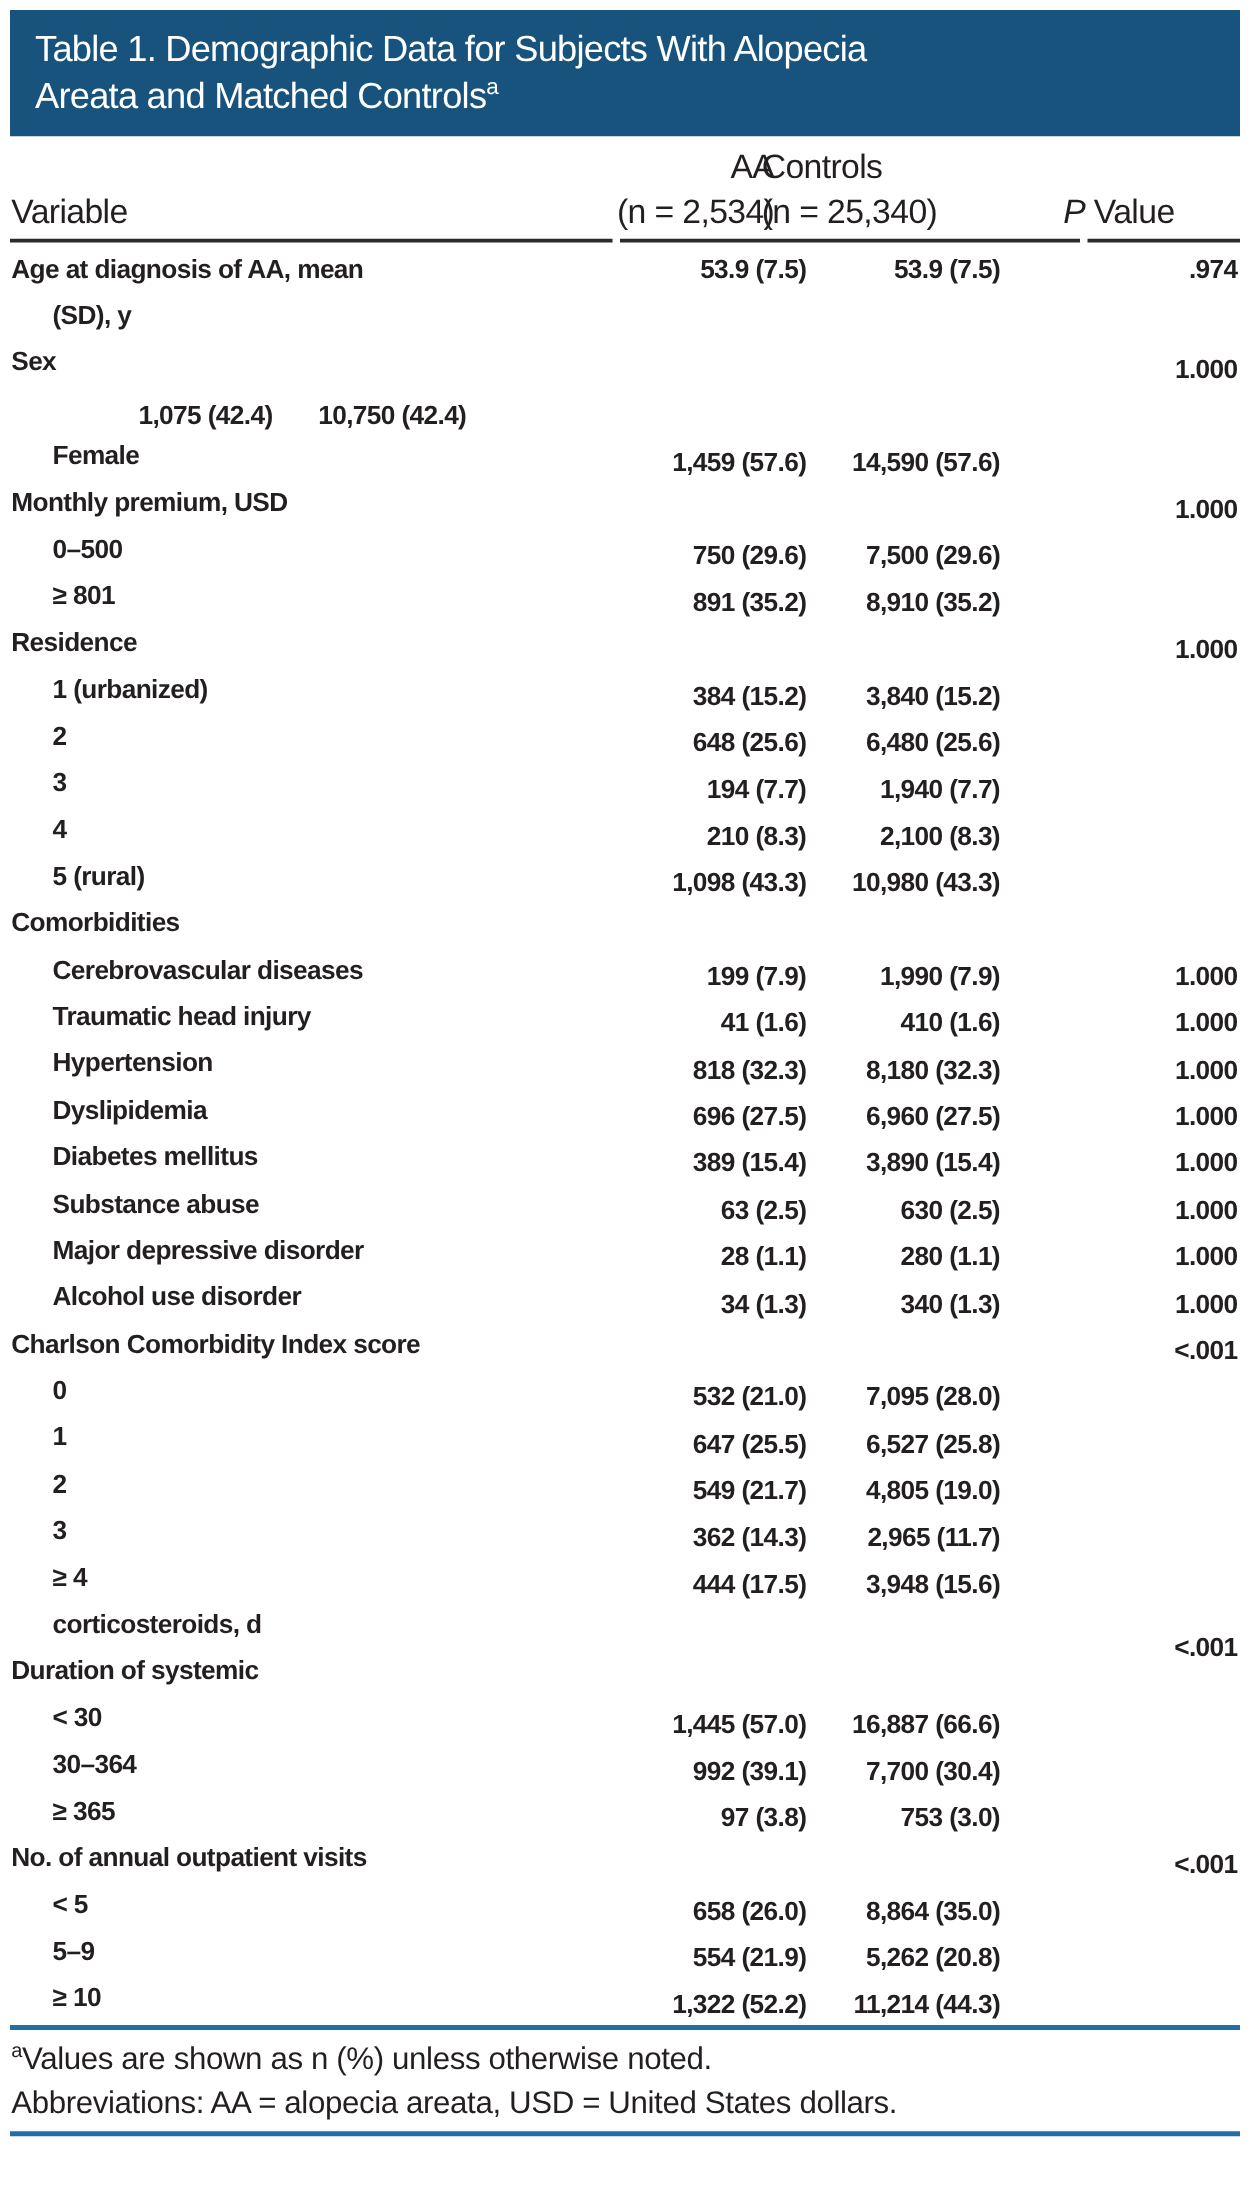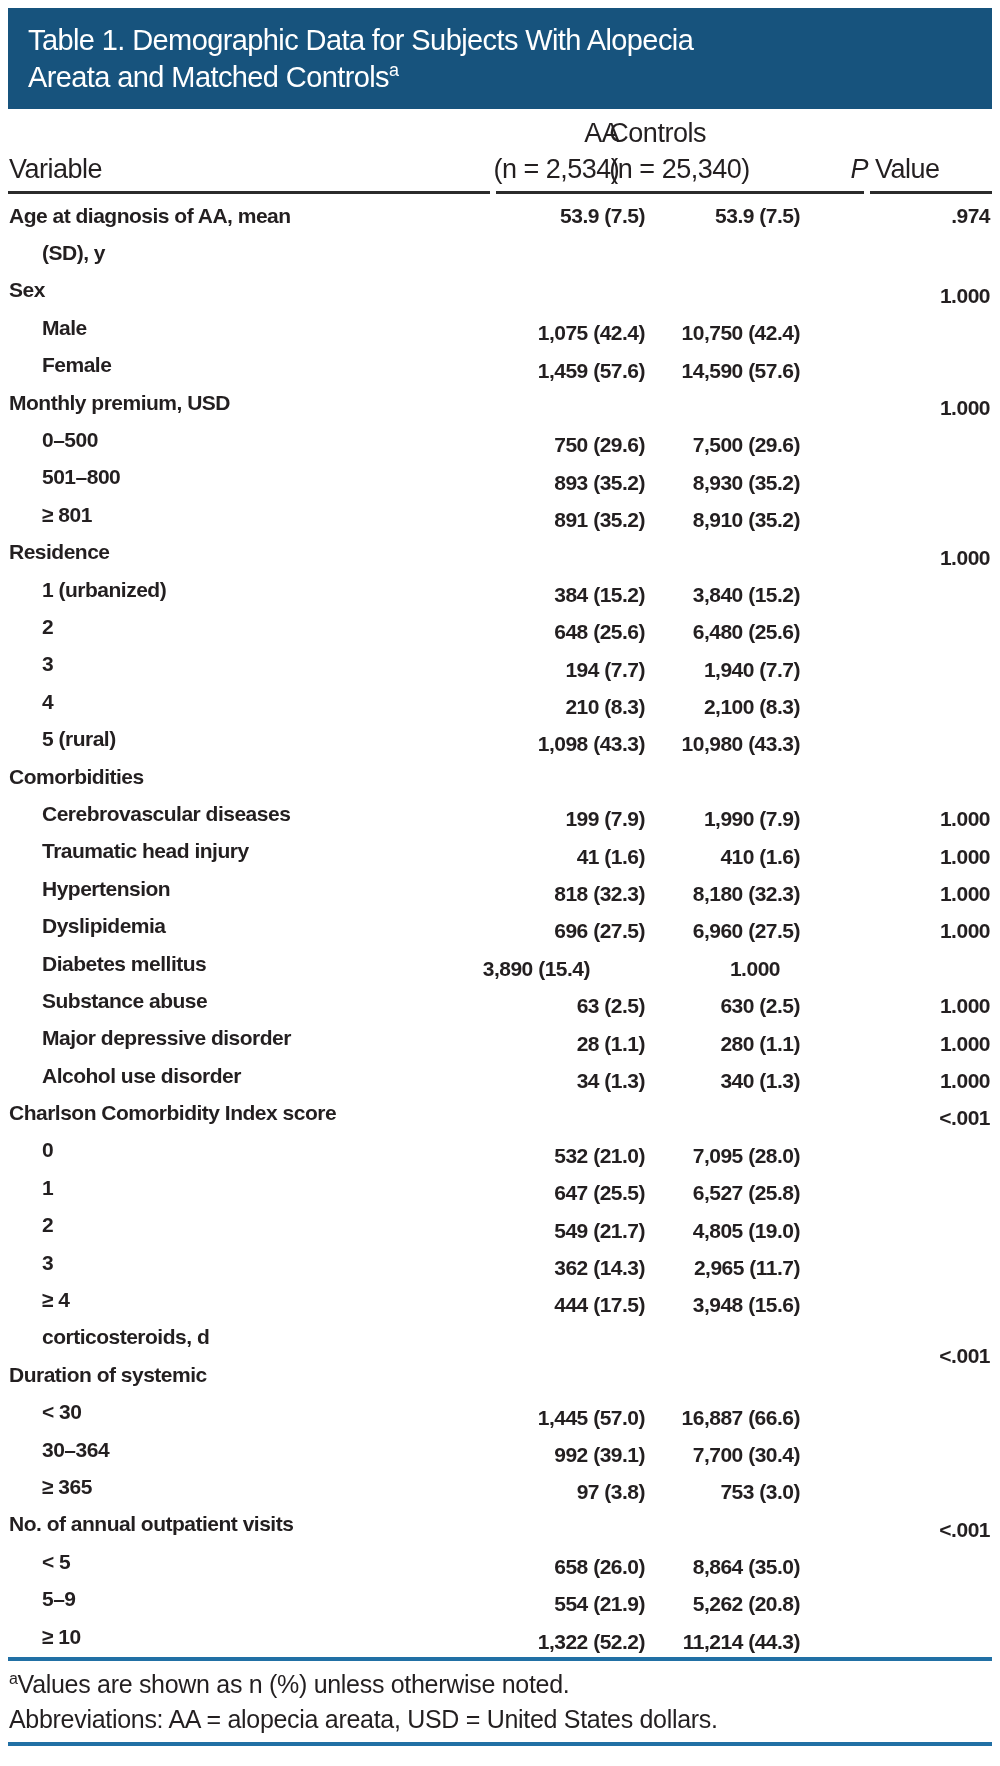--- a/index.html
+++ b/index.html
@@ -120,9 +120,6 @@
         <div class="cell val p">1.000</div>
       </div>
       <div class="row">
-        <div class="cell label ind">
-          <div class="lline">Male</div>
-        </div>
         <div class="cell val aa">1,075 (42.4)</div>
         <div class="cell val controls">10,750 (42.4)</div>
         <div class="cell val p"></div>

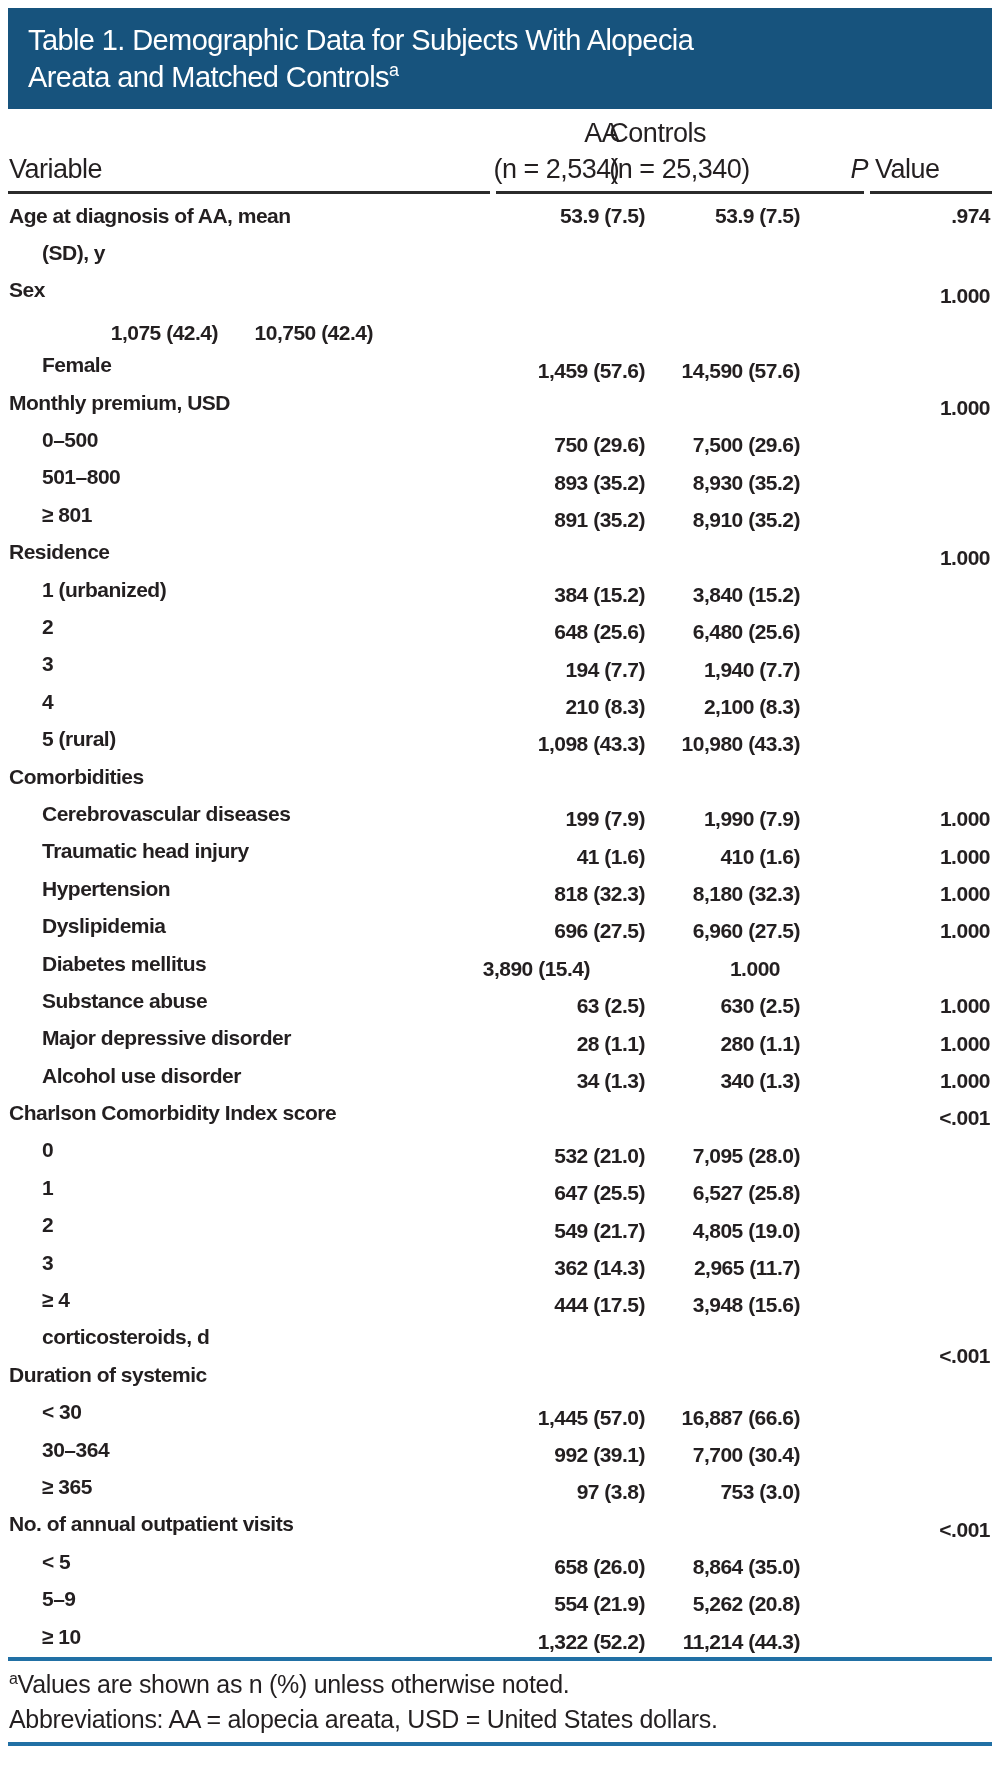--- a/index.html
+++ b/index.html
@@ -150,14 +150,6 @@
       </div>
       <div class="row">
         <div class="cell label ind">
-          <div class="lline">501–800</div>
-        </div>
-        <div class="cell val aa">893 (35.2)</div>
-        <div class="cell val controls">8,930 (35.2)</div>
-        <div class="cell val p"></div>
-      </div>
-      <div class="row">
-        <div class="cell label ind">
           <div class="lline">≥ 801</div>
         </div>
         <div class="cell val aa">891 (35.2)</div>

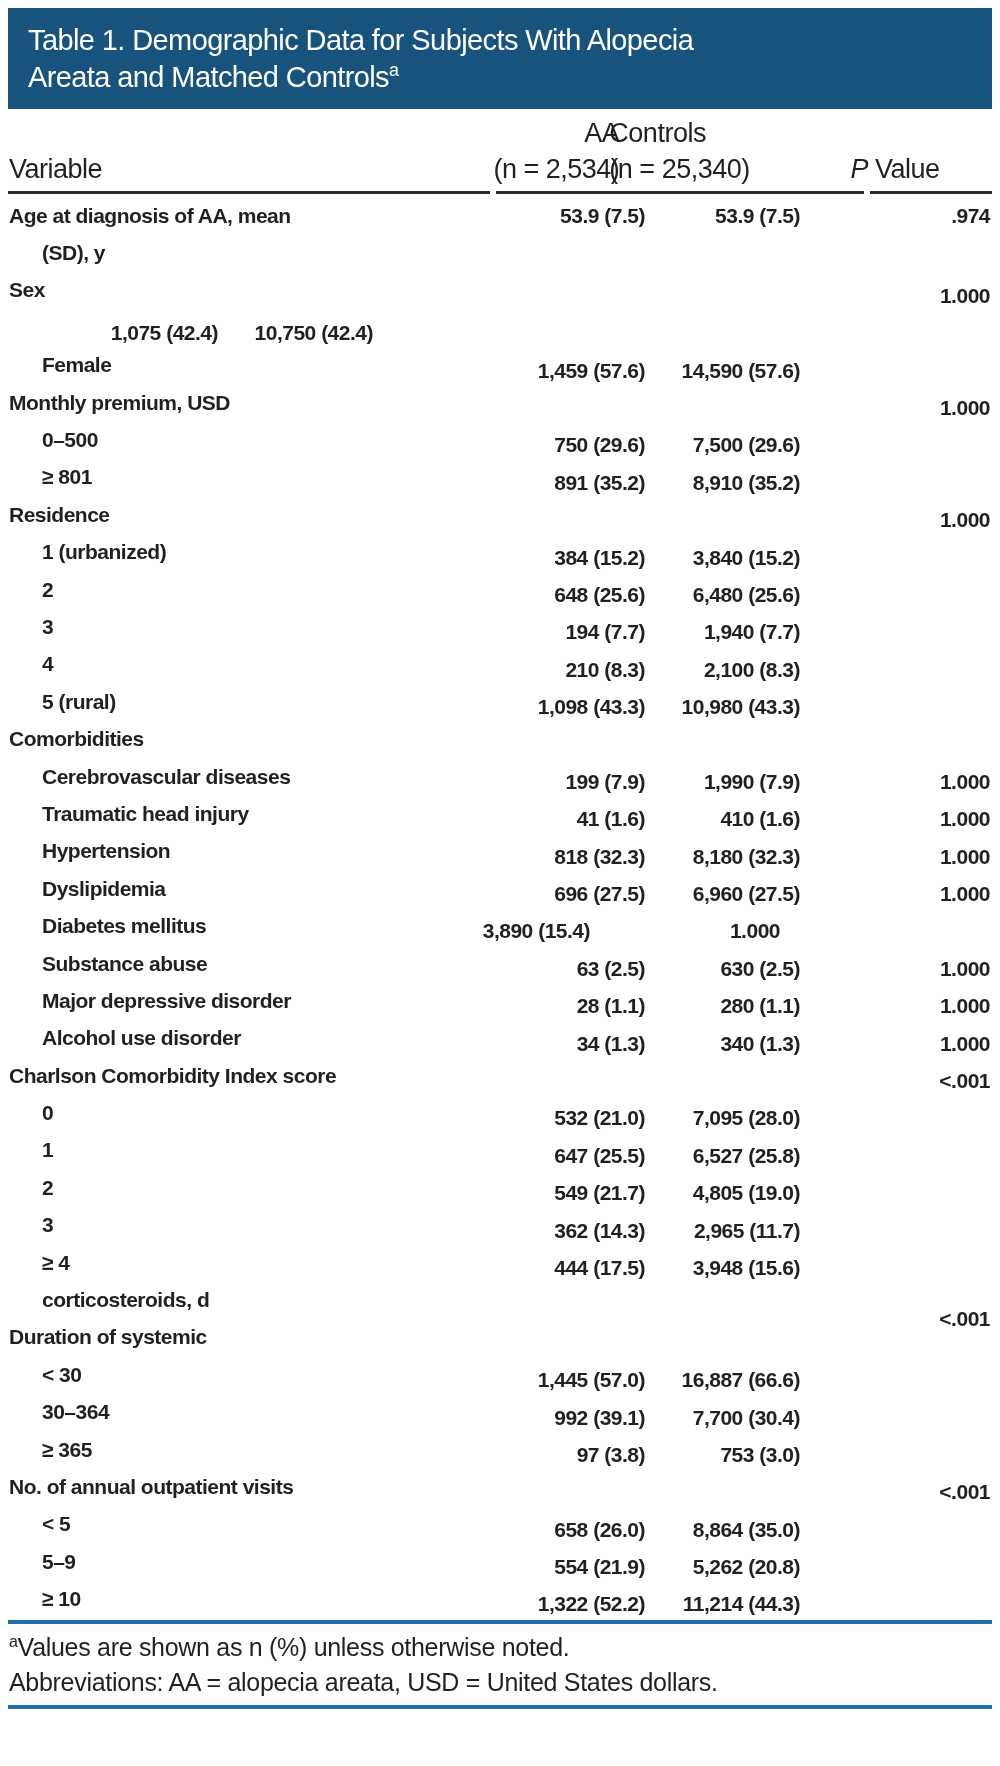--- a/index.html
+++ b/index.html
@@ -248,6 +248,7 @@
         <div class="cell label ind">
           <div class="lline">Diabetes mellitus</div>
         </div>
+        <div class="cell val aa">389 (15.4)</div>
         <div class="cell val controls">3,890 (15.4)</div>
         <div class="cell val p">1.000</div>
       </div>

